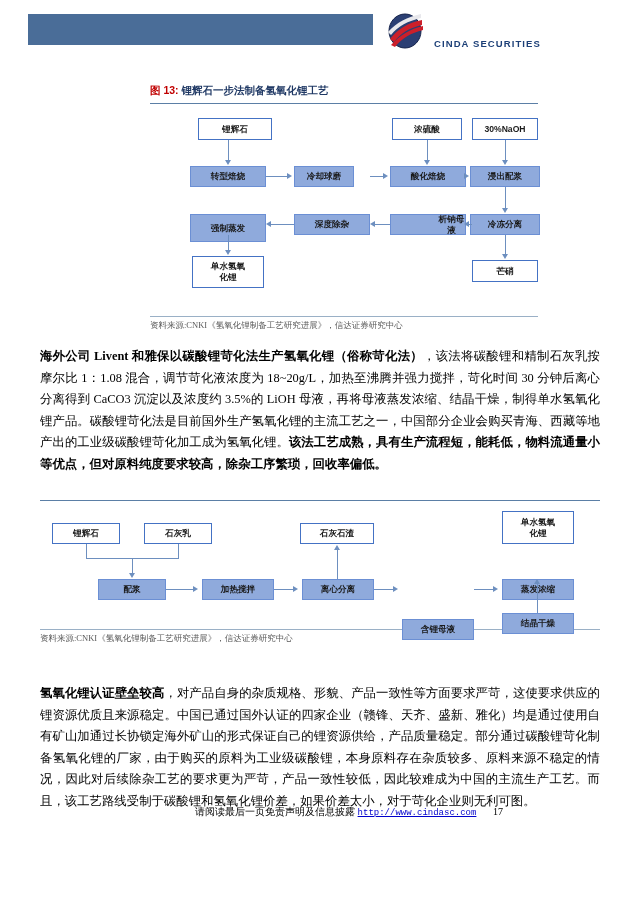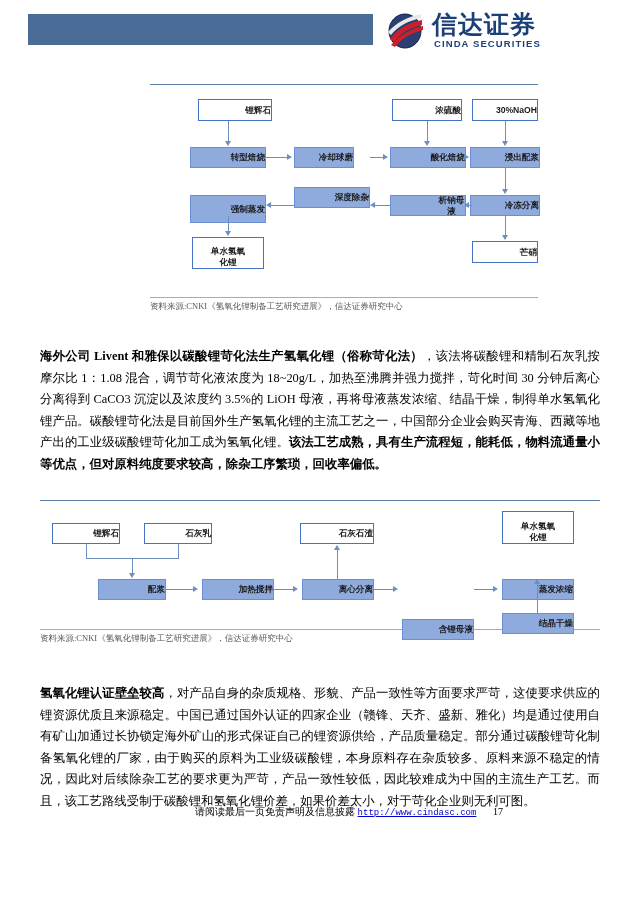--- a/index.html
+++ b/index.html
@@ -100,7 +100,6 @@
       <path d="M3 20 C12 10, 22 5, 36 2 L36 6 C23 9, 13 14, 6 23 Z" fill="#e8e8ec"></path>
       <path d="M6 33 C15 23, 25 17, 38 14 L38 18 C26 21, 17 26, 10 35 Z" fill="#cc1f2a"></path>
     </svg>
-    <div class="logo-cn">信达证券</div>
     <div class="logo-en">CINDA SECURITIES</div>
   </div>
 </div>

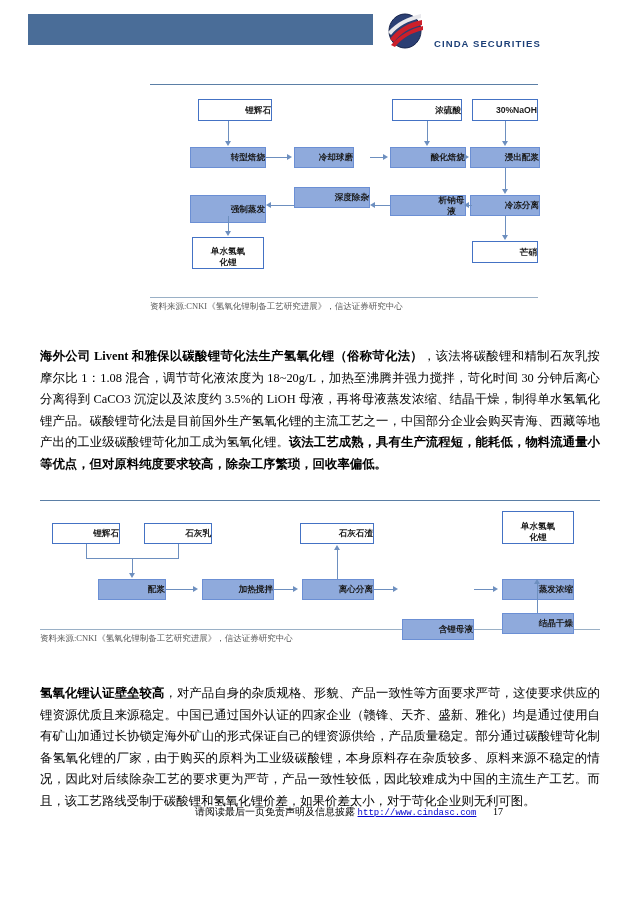--- a/index.html
+++ b/index.html
@@ -105,6 +105,10 @@
 </div>
 
 <div class="fig" style="top:84px;">
+  <div class="fig-title">
+    <span class="num">图 13:</span>
+    <span>锂辉石一步法制备氢氧化锂工艺</span>
+  </div>
   <div class="fig-rule"></div>
 
   <div class="fig-body" style="height:212px;">

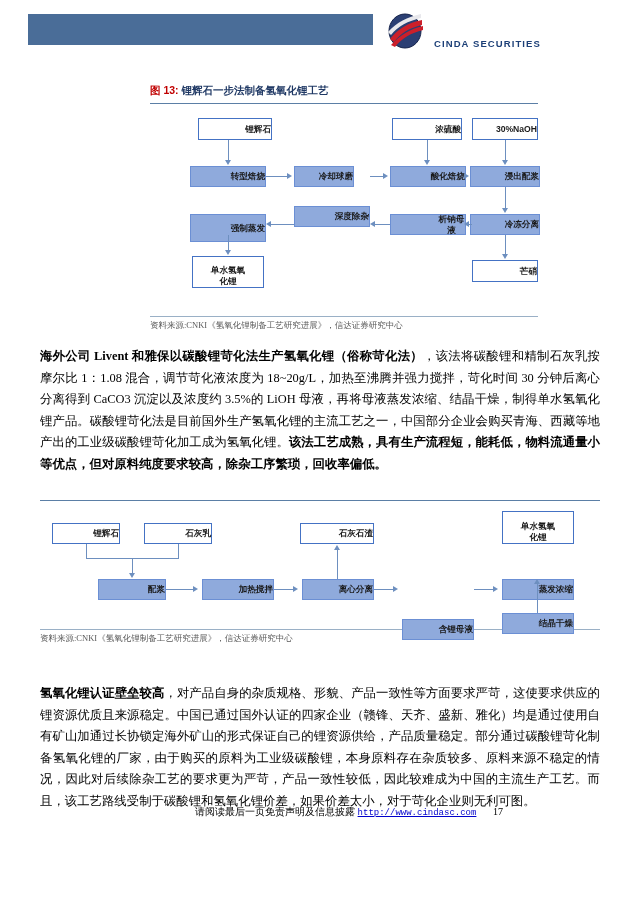--- a/index.html
+++ b/index.html
@@ -42,7 +42,7 @@
   
   .node{
     position:absolute;box-sizing:border-box;
-    display:flex;align-items:center;justify-content:flex-end;
+    display:flex;align-items:center;justify-content:center;
     text-align:center;
     font-family:"Liberation Sans","DejaVu Sans",sans-serif;
     font-size:8.6px;font-weight:bold;color:#1a1a1a;

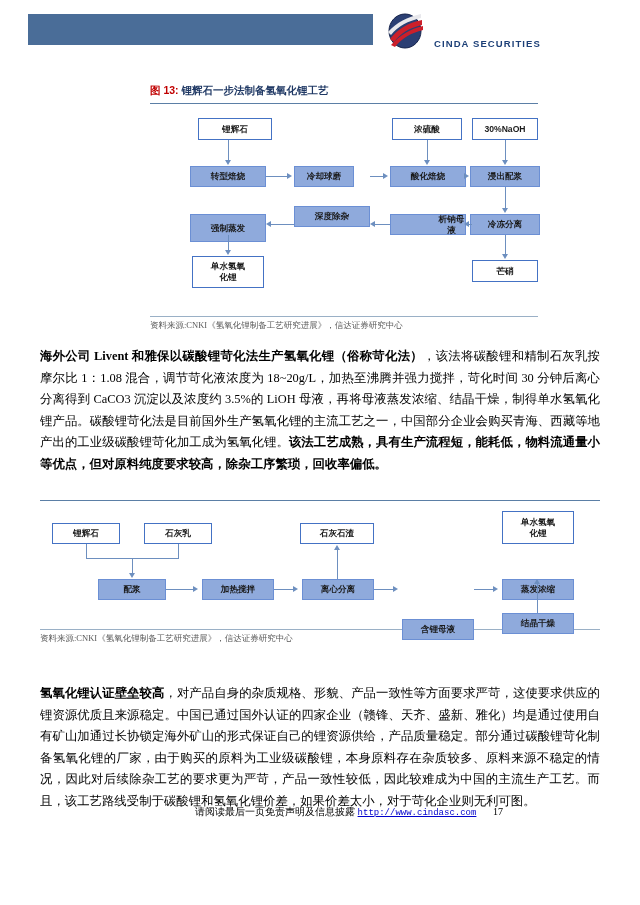--- a/index.html
+++ b/index.html
@@ -139,7 +139,7 @@
     <div class="node fill" style="left:40px;top:110px;width:76px;height:28px;">
       <span>强制蒸发</span>
       </div>
-    <div class="node fill" style="left:144px;top:102px;width:76px;height:21px;">
+    <div class="node fill" style="left:144px;top:110px;width:76px;height:21px;">
       <span>深度除杂</span>
       </div>
     <div class="node fill" style="left:240px;top:110px;width:76px;height:21px;padding-left:47px;">

